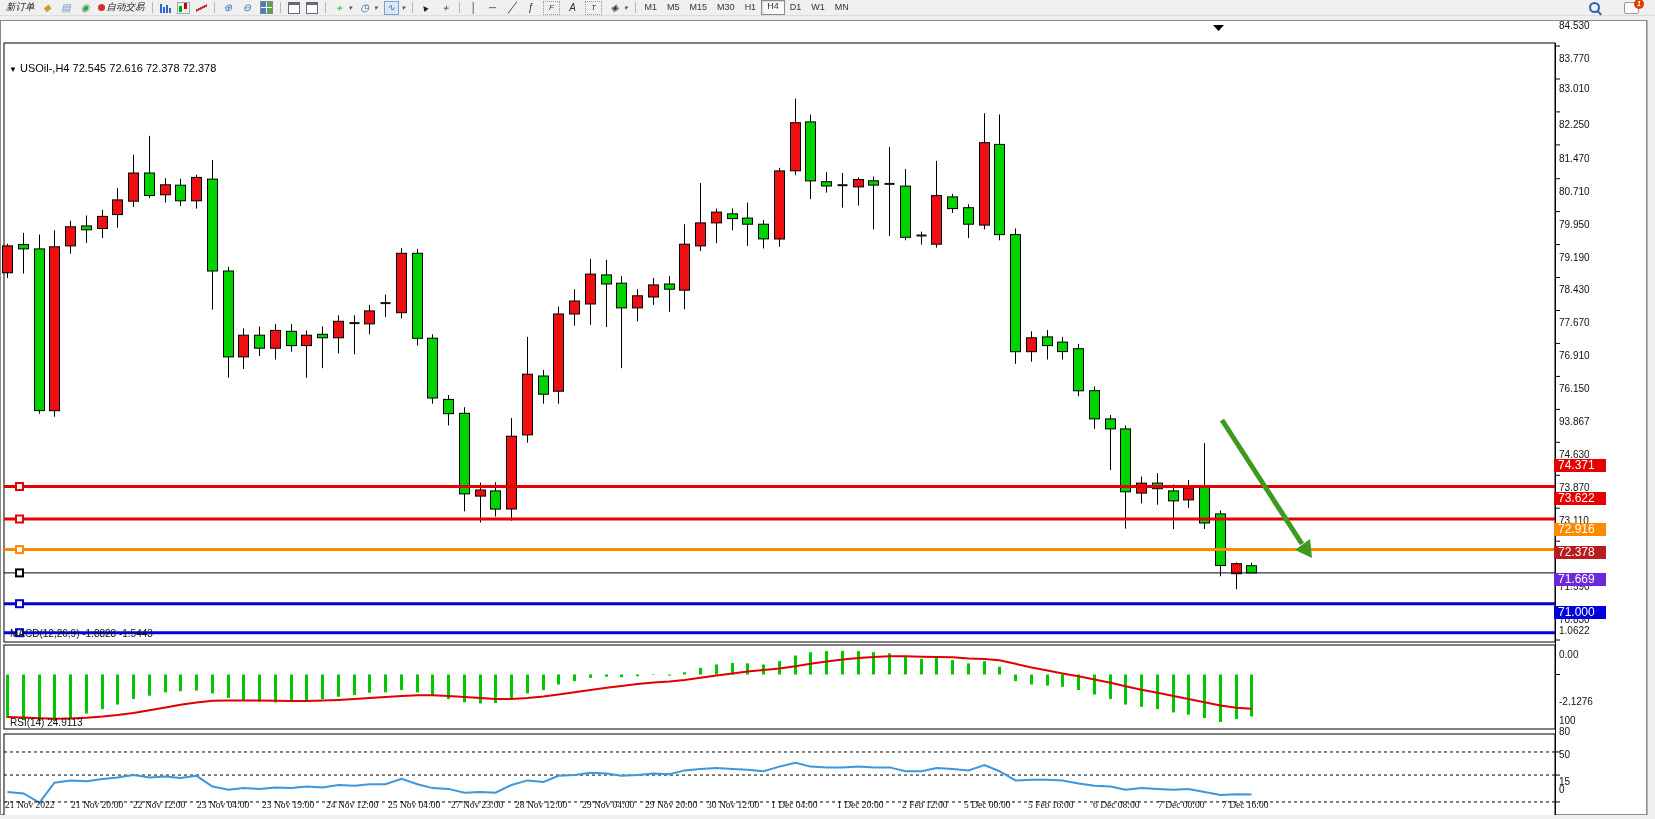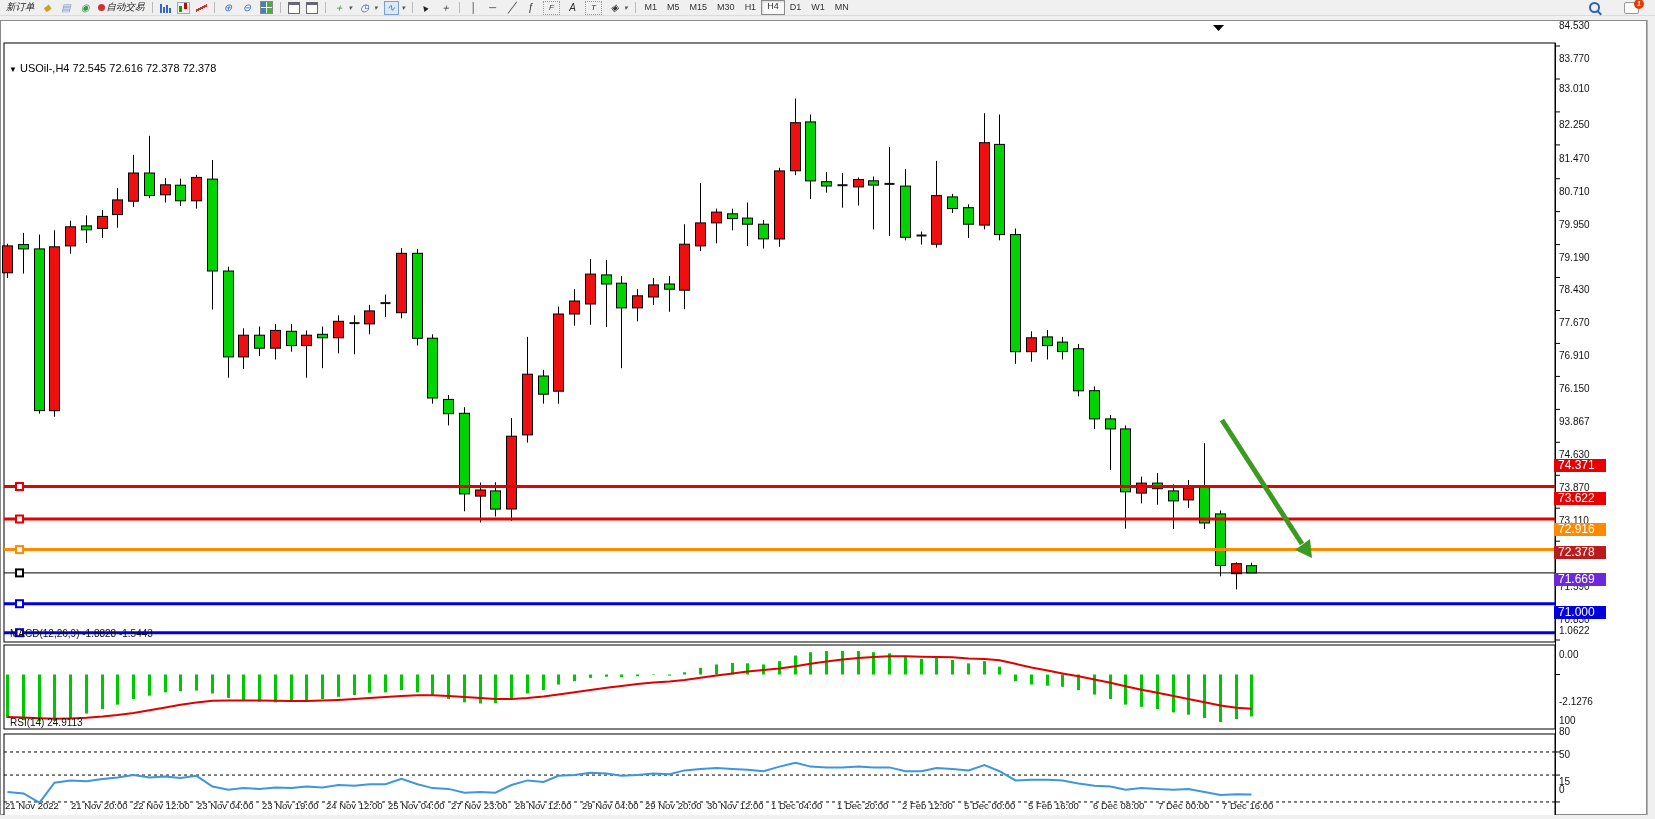--- a/index.html
+++ b/index.html
@@ -42,7 +42,7 @@
   #macd-label{left:9px;top:607px;}
   #rsi-label{left:9px;top:696px;}
   .ptick{left:1558px;}
-  .tlabel{font-size:9.5px;top:779px;}
+  .tlabel{font-size:9.5px;top:779px;font-family:Liberation Serif, serif;}
   .tag{left:1553px;width:52px;height:13px;line-height:13px;color:#fff;padding-left:4px;box-sizing:border-box;font-size:12px;}
   #right-strip{position:absolute;left:1647px;top:20px;width:8px;height:795px;background:#f0f0f0;border-left:1px solid #b5b5b5;box-sizing:border-box;}
   #bottom-strip{position:absolute;left:0;top:815px;width:1655px;height:4px;background:#f0f0f0;}

